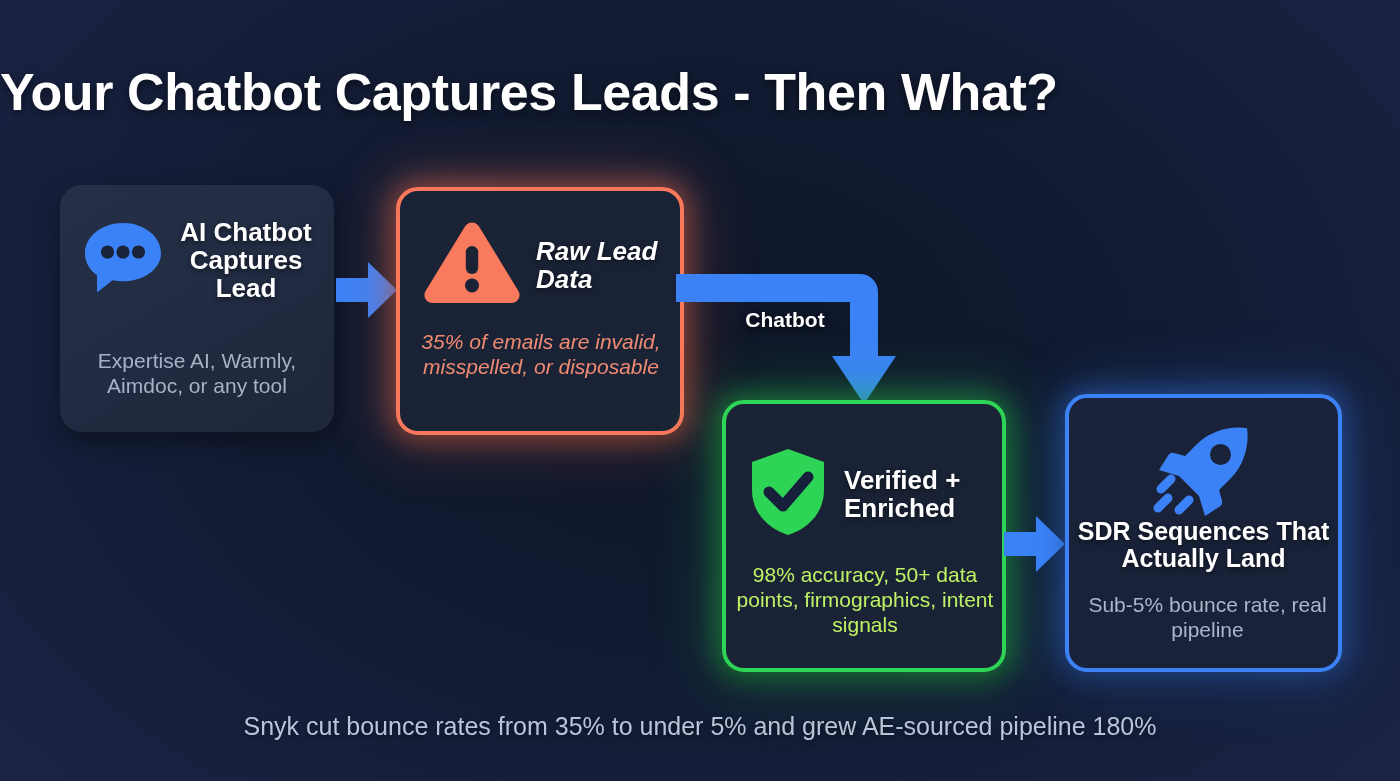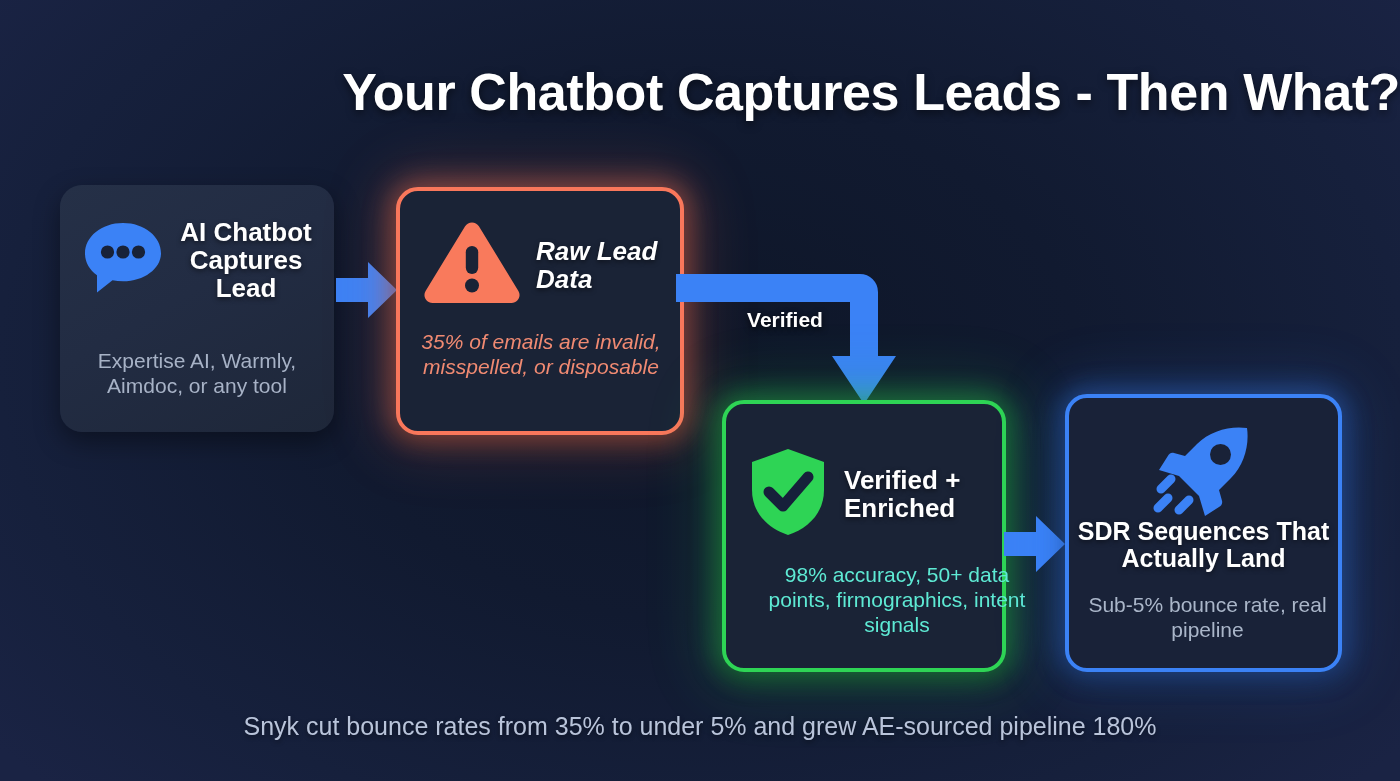--- a/index.html
+++ b/index.html
@@ -23,7 +23,7 @@
   #title {
     position:absolute;
     left:0; top:62px; width:1400px;
-    text-align:right;
+    text-align:left;
     font-size:52px;
     font-weight:700;
     letter-spacing:-0.4px;

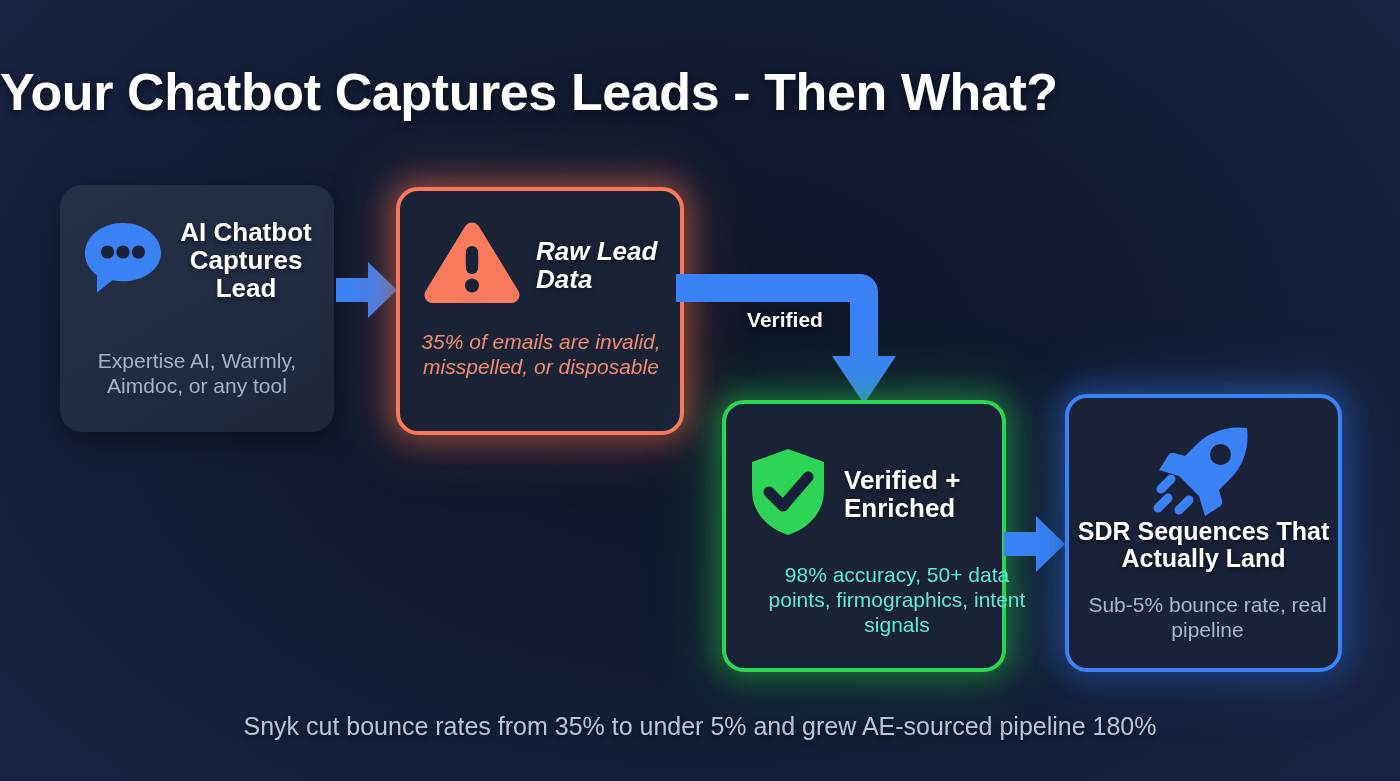--- a/index.html
+++ b/index.html
@@ -212,7 +212,7 @@
   </div>
 
   <div id="elbow-label">
-    <div>Verified</div>
+    <div>Chatbot</div>
   </div>
 
   <div class="card" id="card-verified">

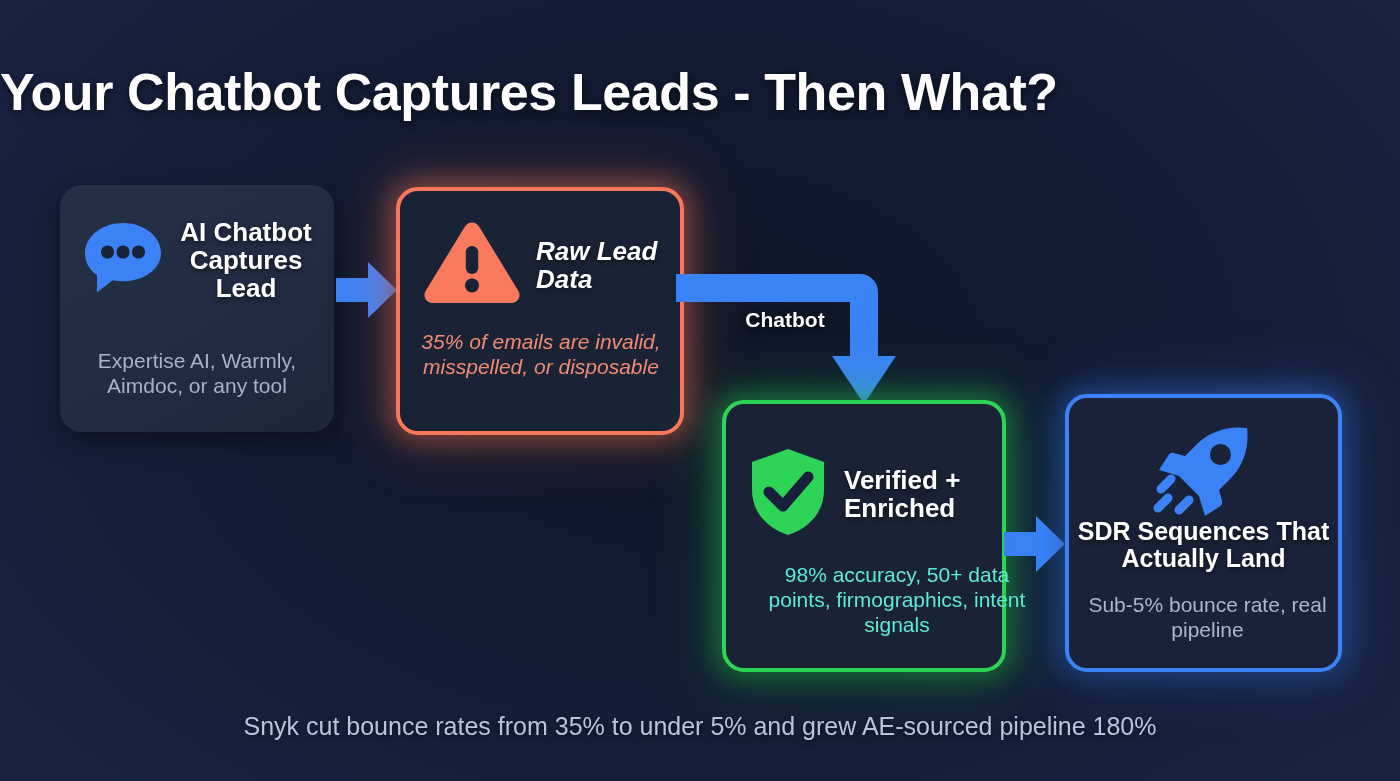--- a/index.html
+++ b/index.html
@@ -126,8 +126,7 @@
   #card-verified .card-title { width:150px; }
   #card-verified .card-sub {
     left:8px; top:158px; width:262px;
-    color:#5eead4;
-    margin-left:32px;
+    color:#bef264;
   }
 
   

